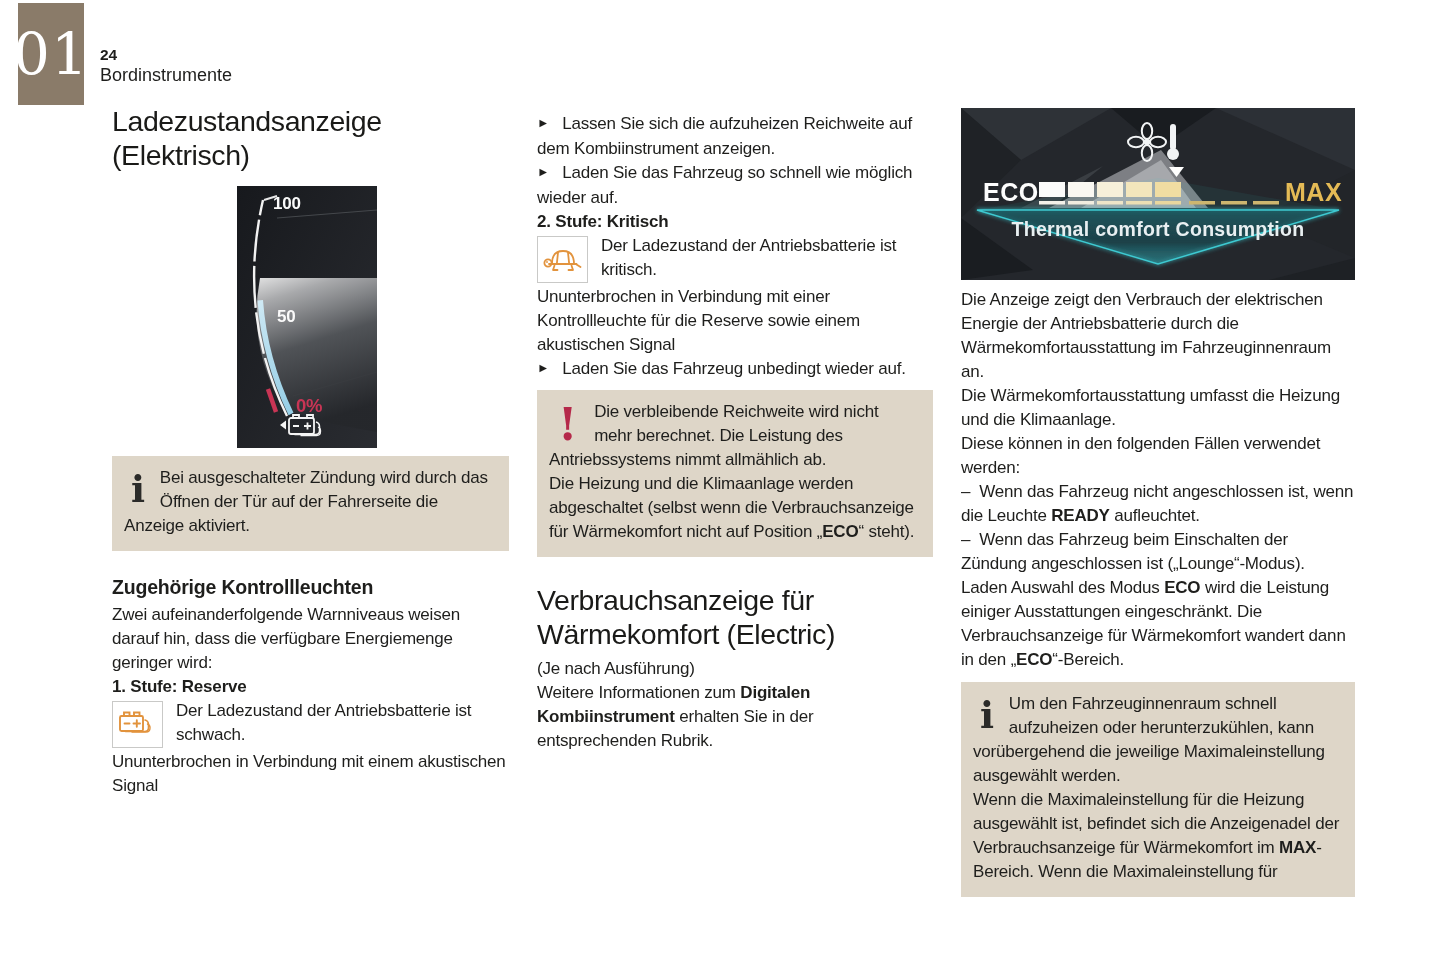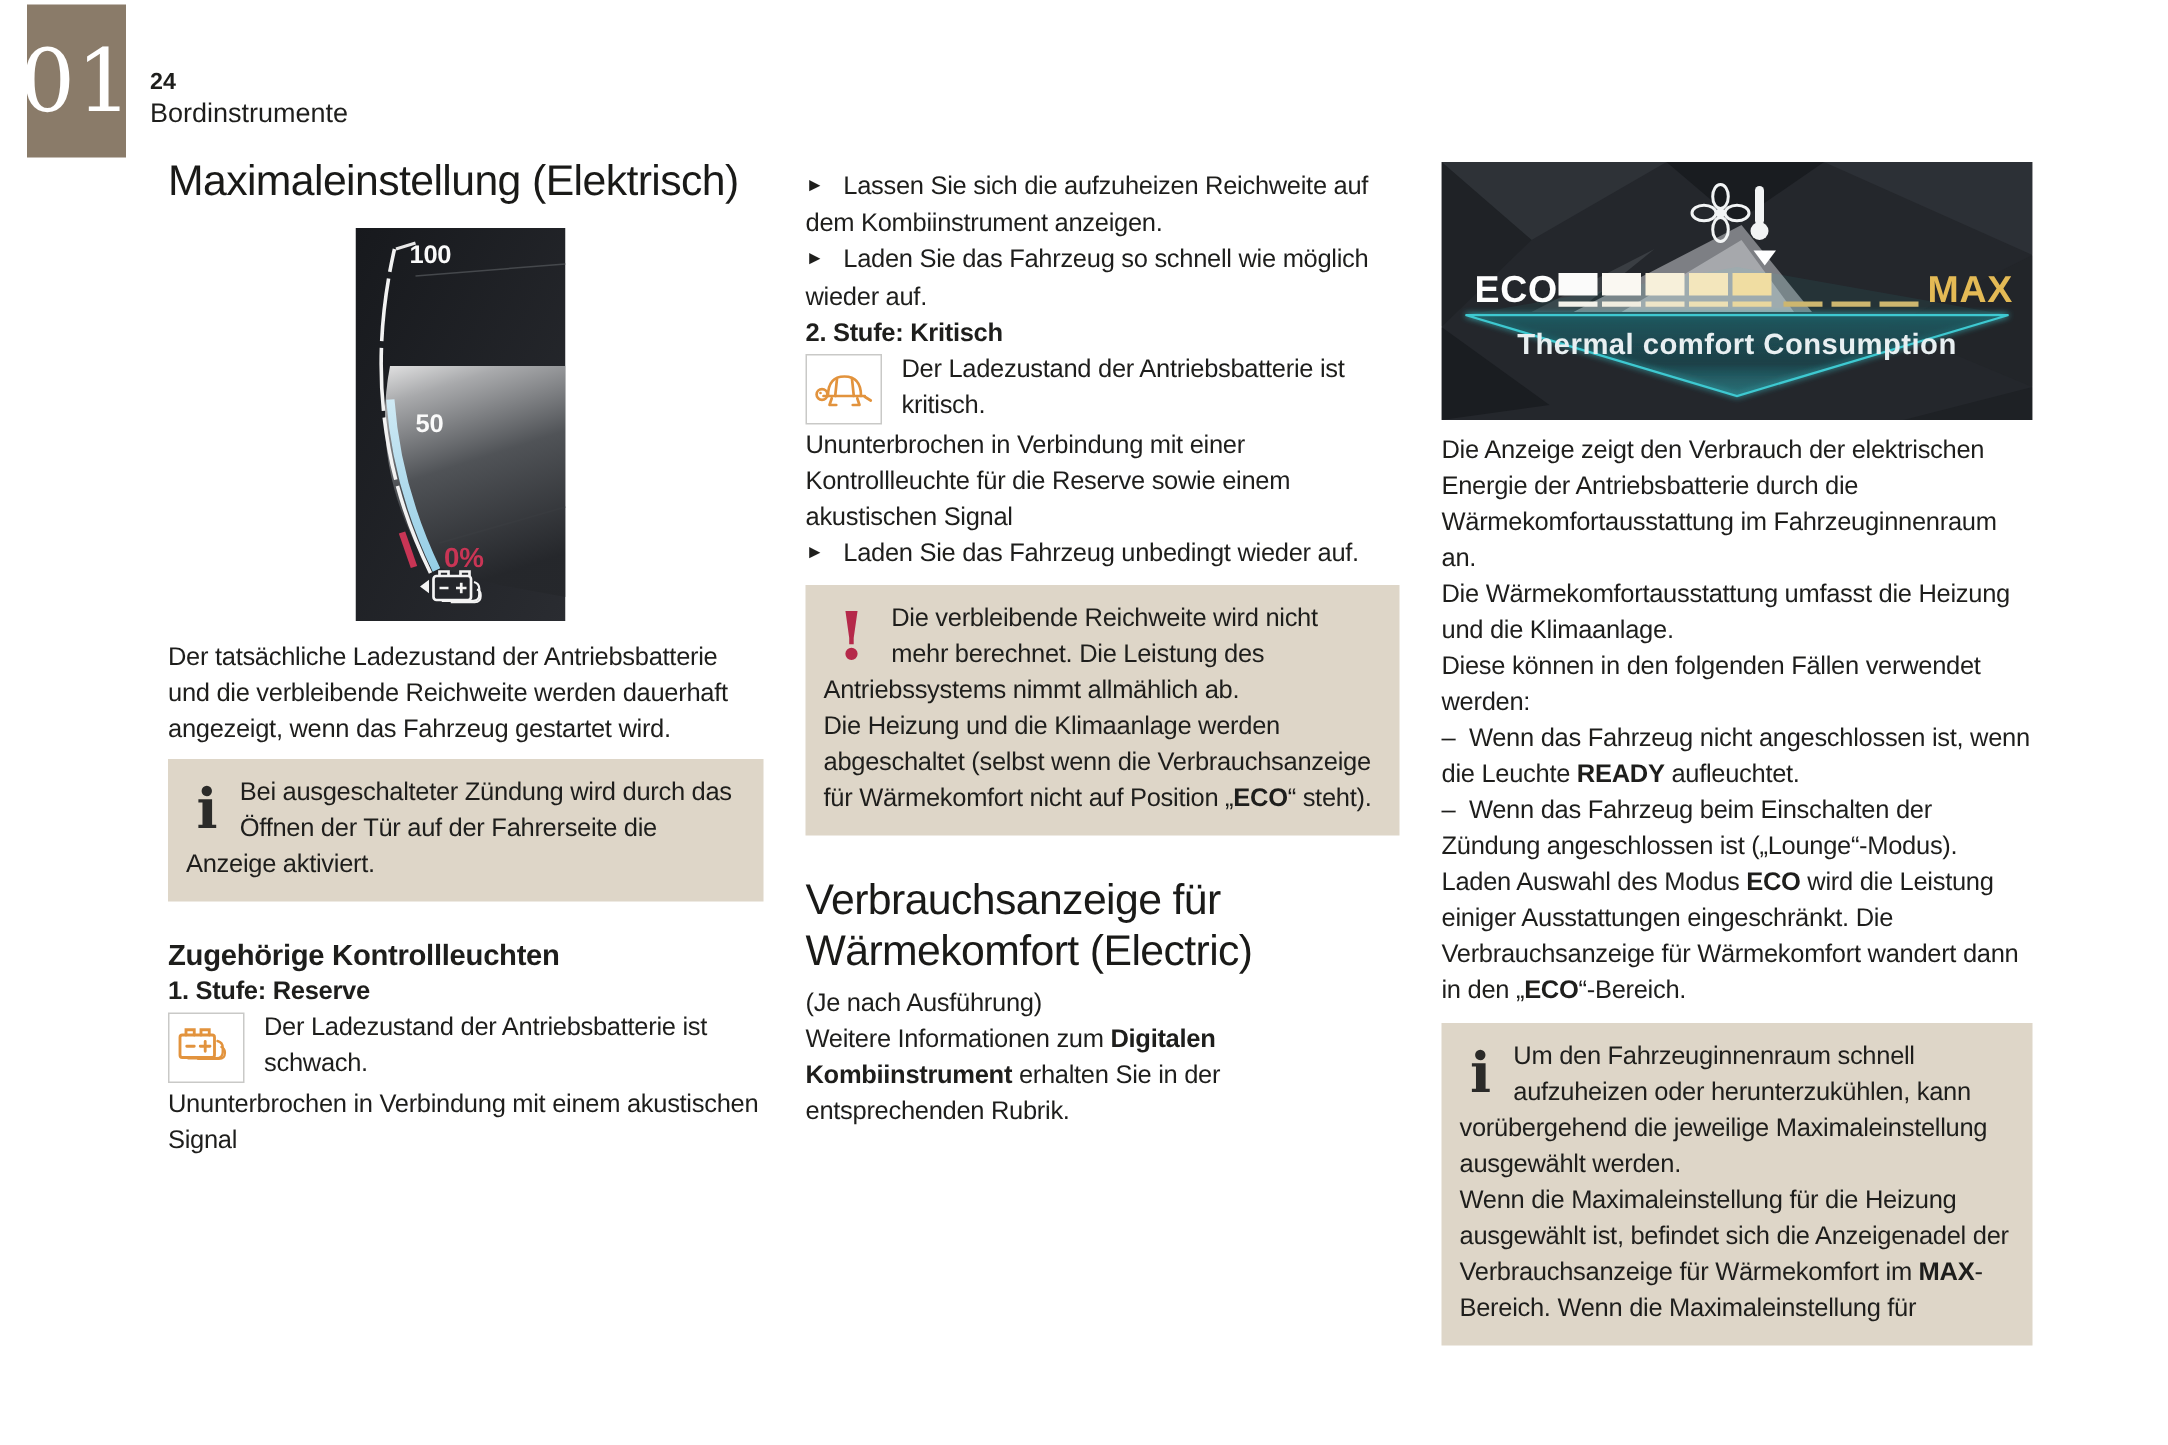--- a/index.html
+++ b/index.html
@@ -75,7 +75,7 @@
 </div>
 
 <div class="col col1">
-  <h1>Maximaleinstellung (Elektrisch)</h1>
+  <h1>Ladezustandsanzeige (Elektrisch)</h1>
 
   <div class="gauge-wrap">
     <svg width="140" height="262" viewBox="0 0 140 262">

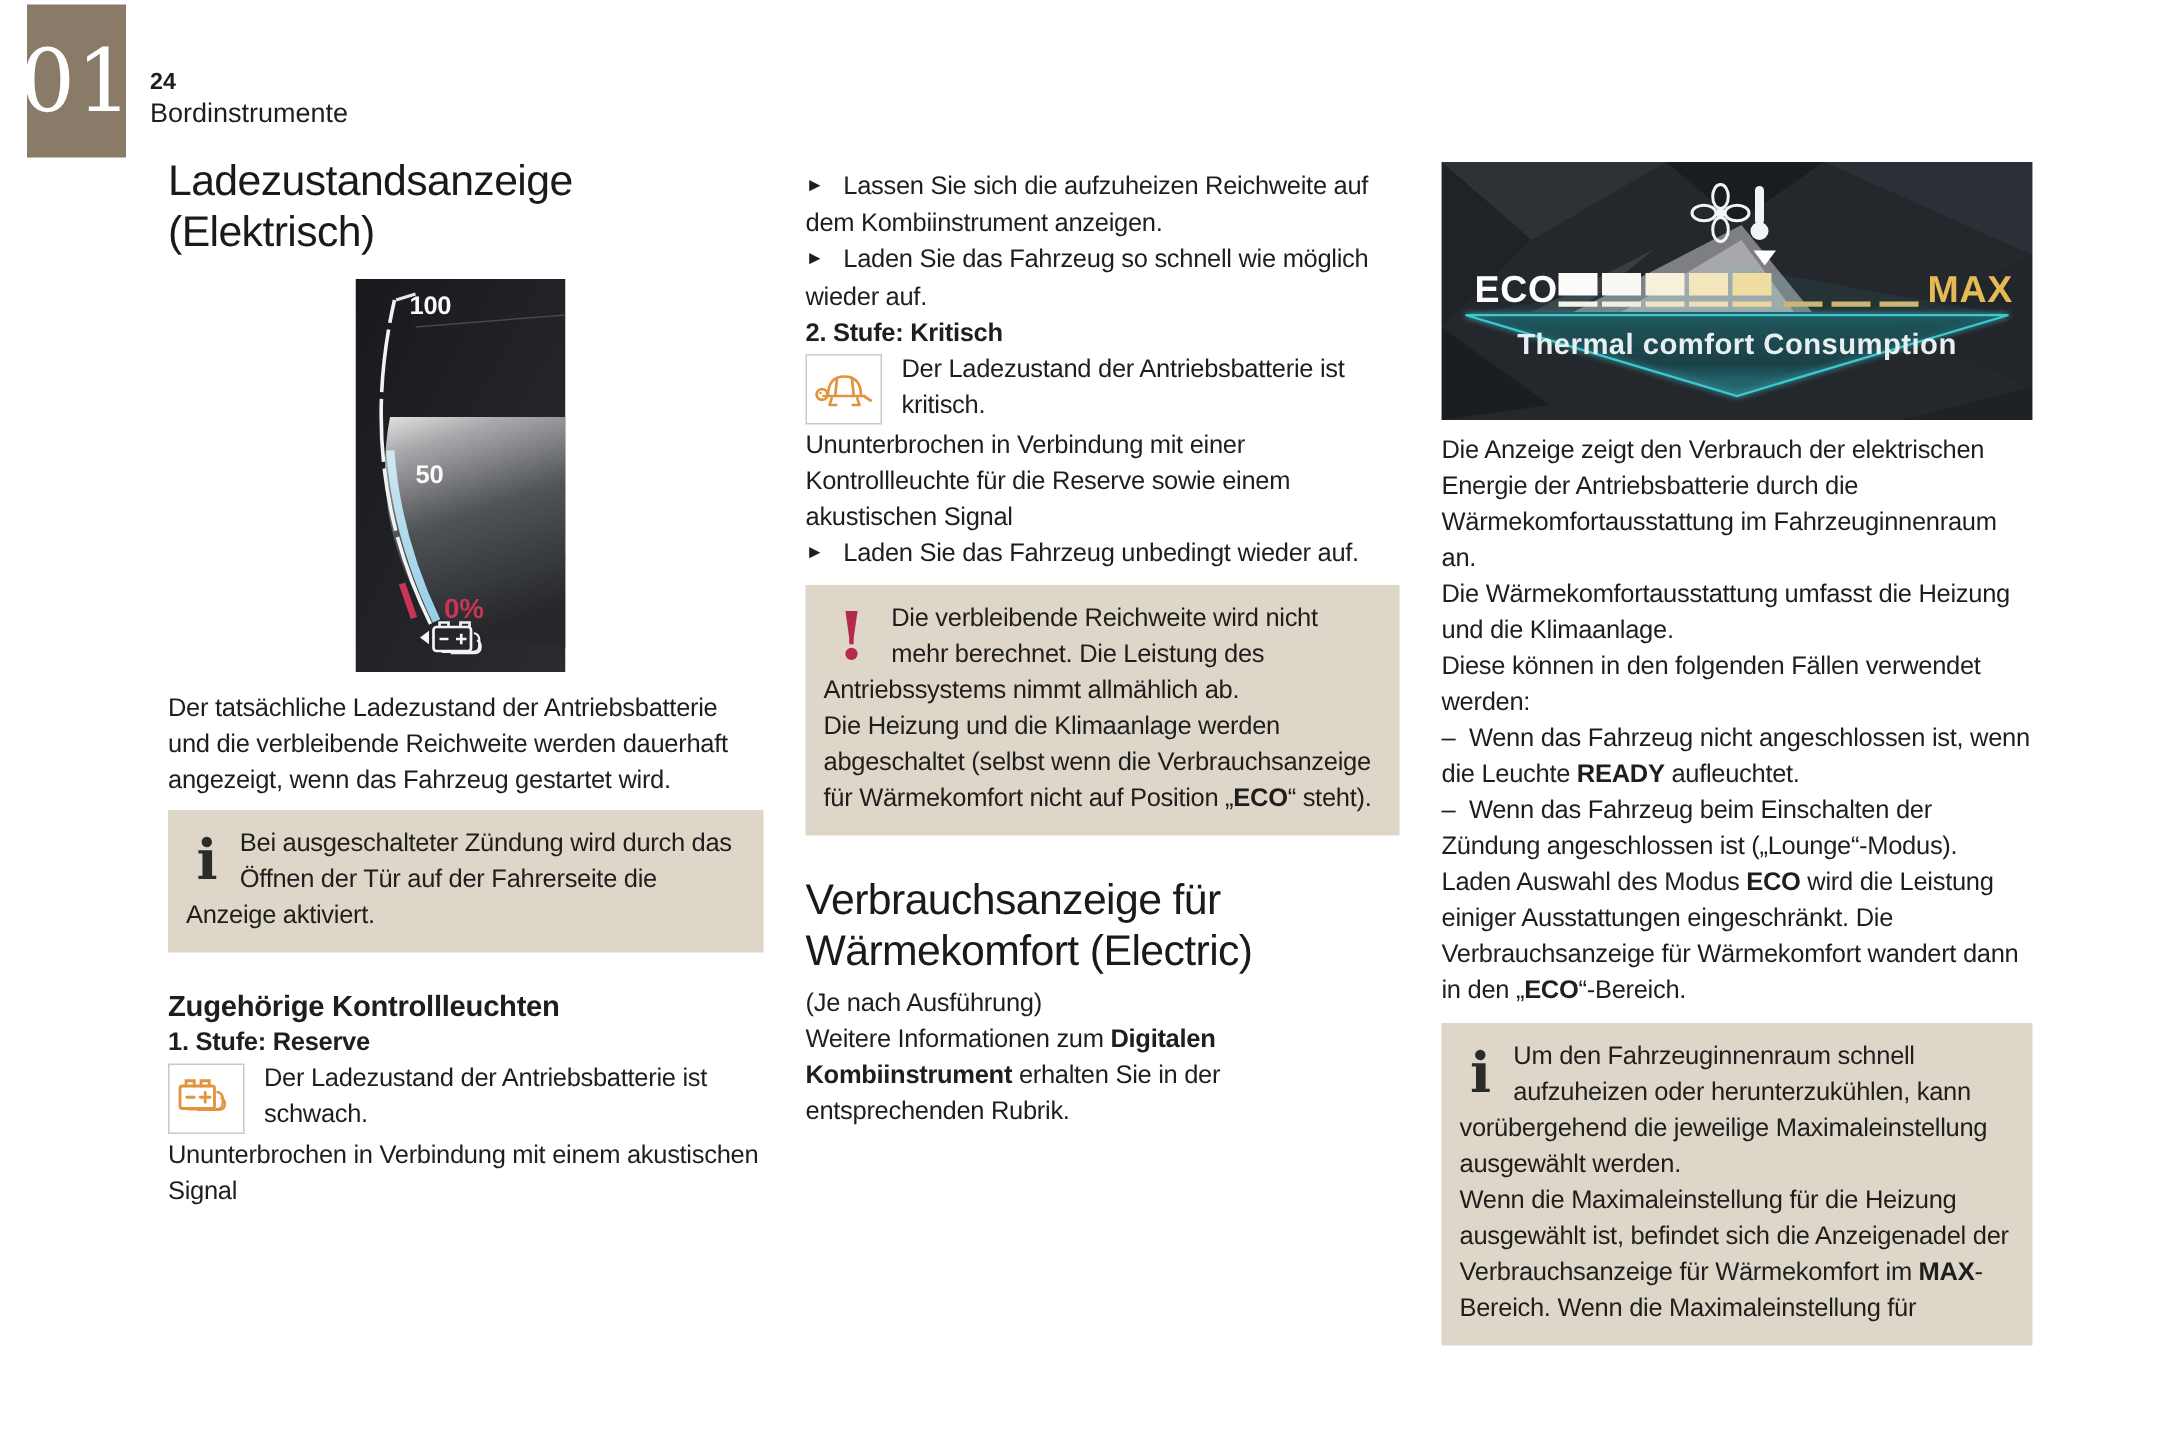--- a/index.html
+++ b/index.html
@@ -119,7 +119,6 @@
     </svg>
   </div>
 
-  <p class="mt12">Der tatsächliche Ladezustand der Antriebsbatterie und die verbleibende Reichweite werden dauerhaft angezeigt, wenn das Fahrzeug gestartet wird.</p>
 
   <div class="infobox mt8">
     <span class="info-glyph">i</span>

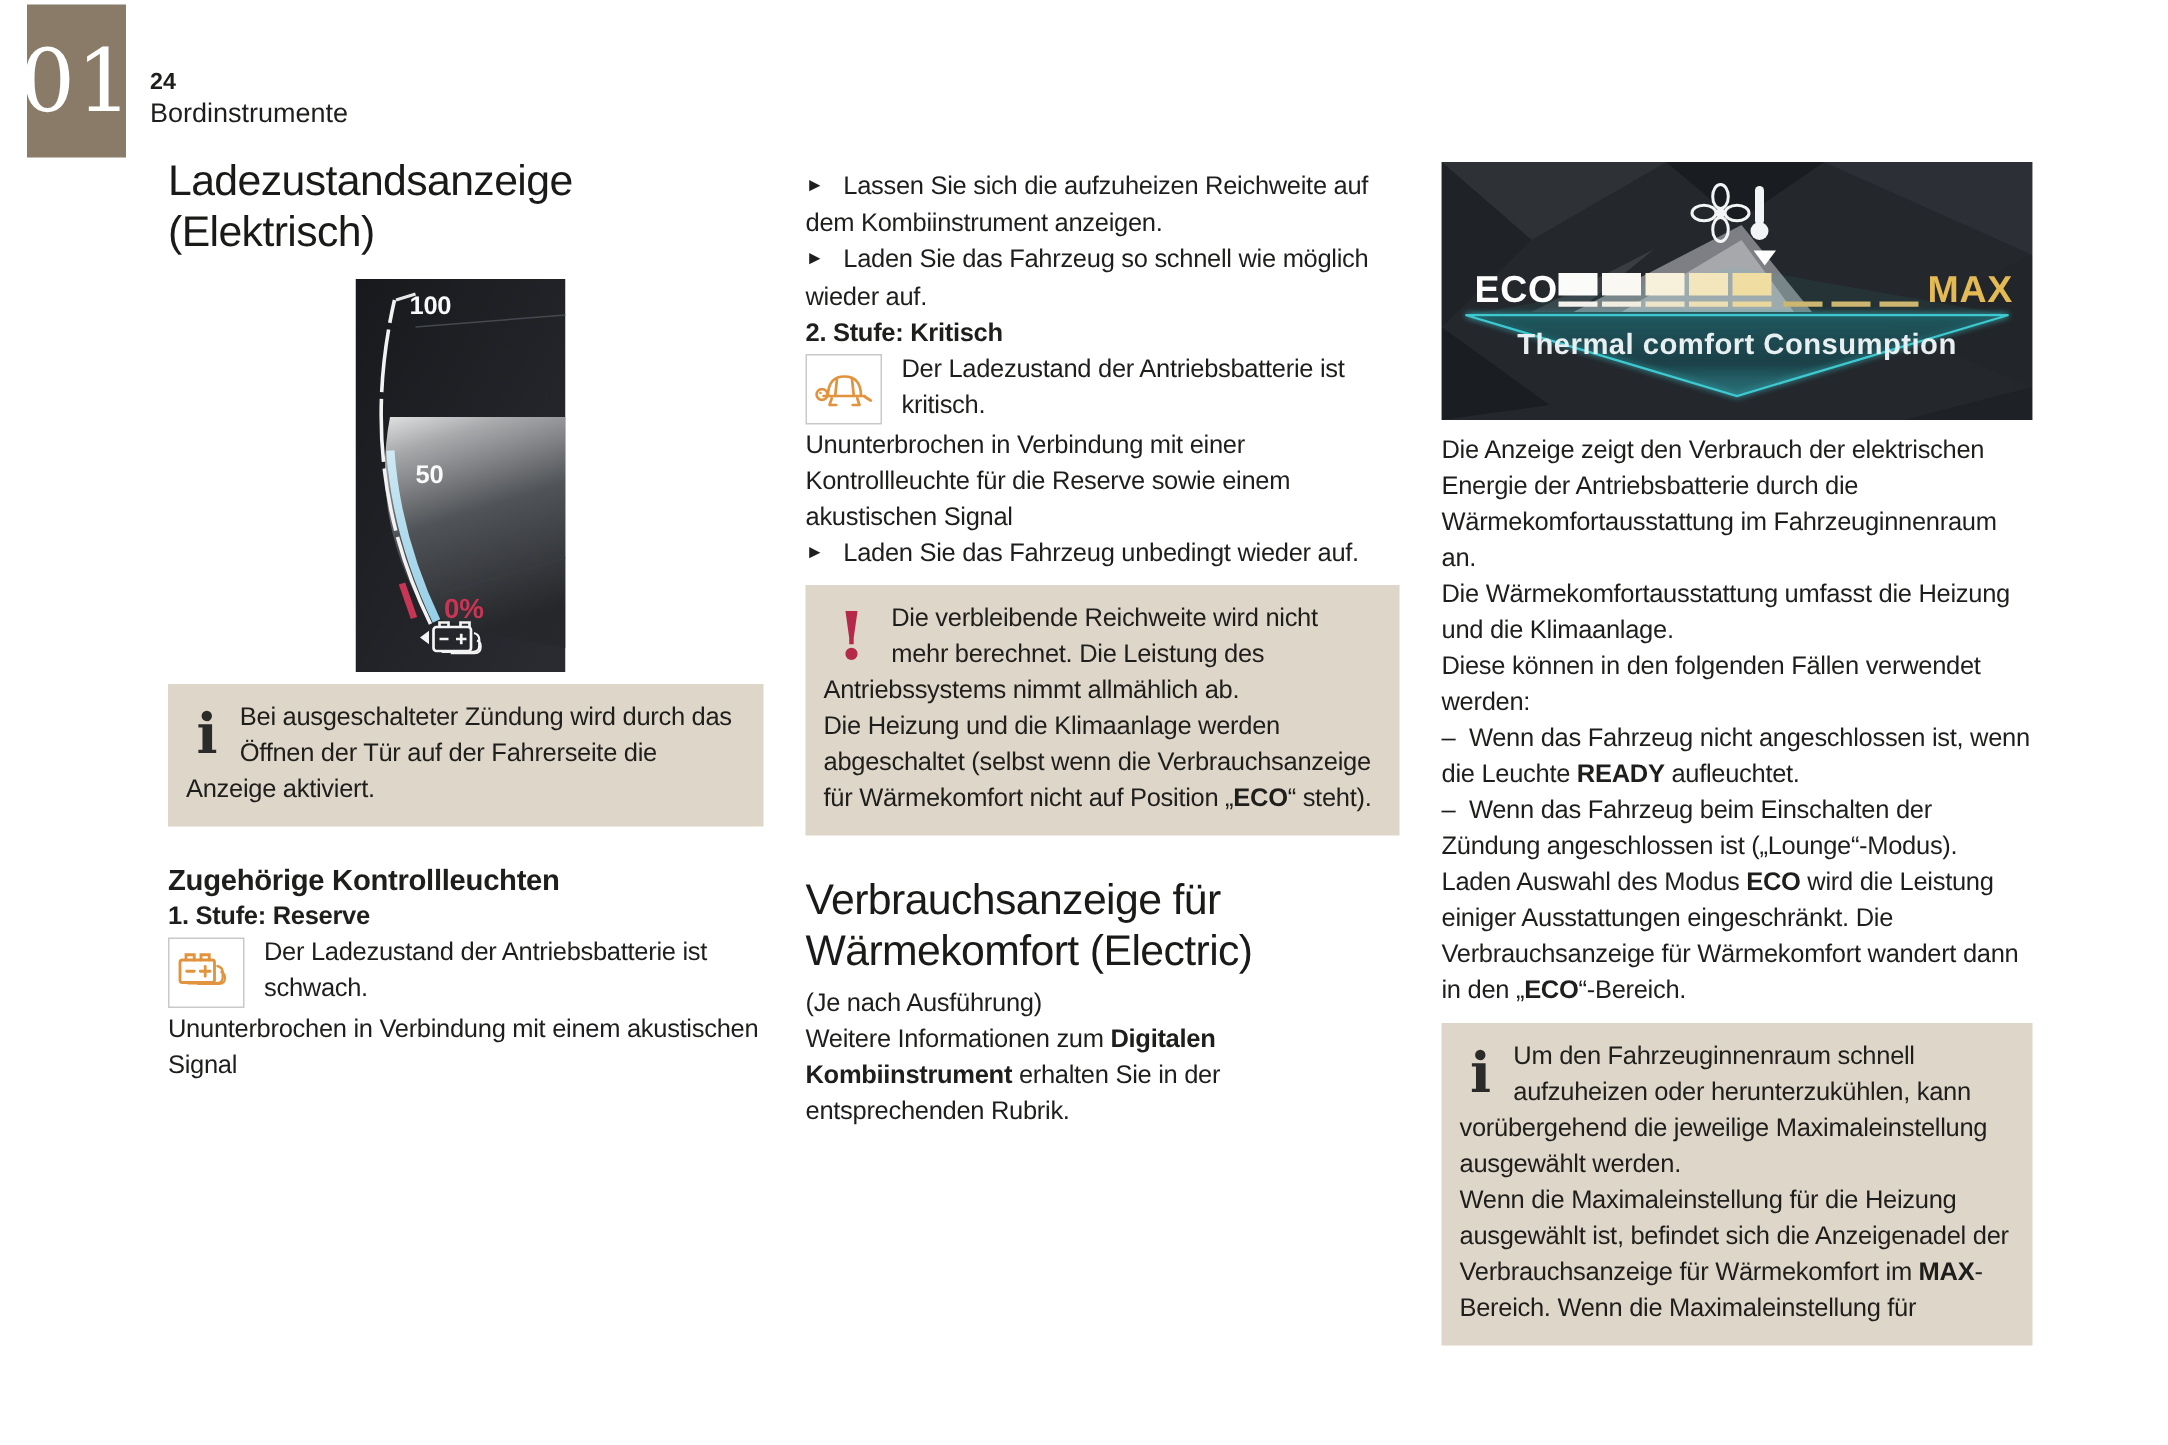--- a/index.html
+++ b/index.html
@@ -126,6 +126,7 @@
   </div>
 
   <h2 class="mt24">Zugehörige Kontrollleuchten</h2>
+  <p class="mt4">Zwei aufeinanderfolgende Warnniveaus weisen darauf hin, dass die verfügbare Energiemenge geringer wird:</p>
   <p class="b">1. Stufe: Reserve</p>
 
   <div>

